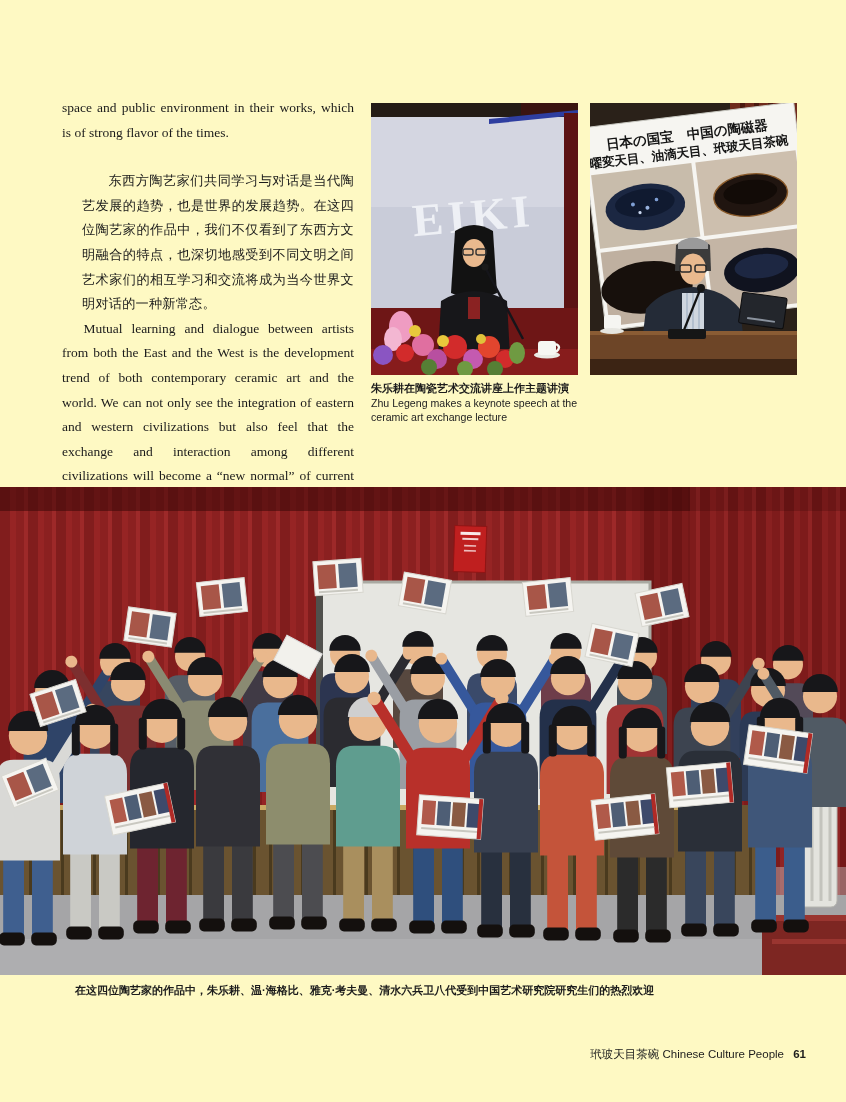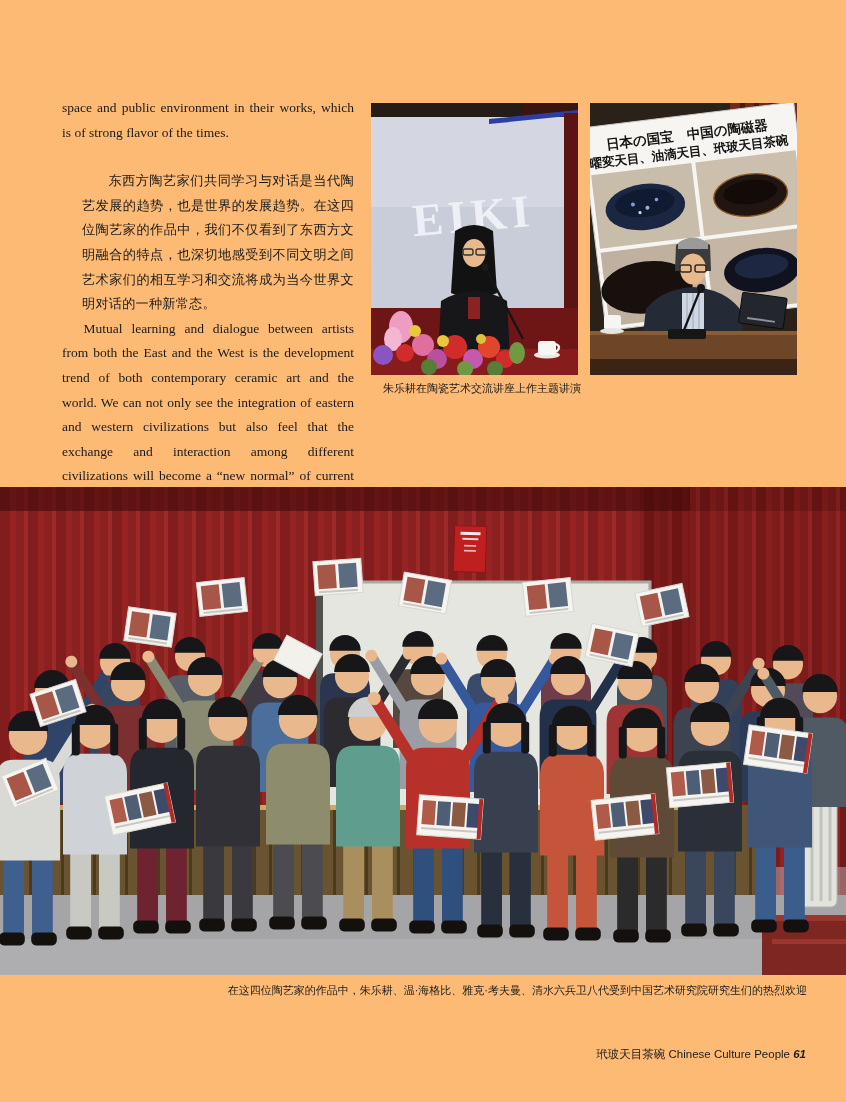--- a/index.html
+++ b/index.html
@@ -3,7 +3,7 @@
 <meta charset="utf-8">
 <style>
   html,body{margin:0;padding:0;background:#ffffff;}
-  .page{position:relative;width:846px;height:1102px;background:#fdba74;overflow:hidden;
+  .page{position:relative;width:846px;height:1102px;background:#fef9c3;overflow:hidden;
         font-family:"Liberation Serif",serif;color:#1b1b1b;}
   .text-col{position:absolute;left:62px;top:96px;width:292px;}
   .body-en{font:13.5px/24.6px "Liberation Serif",serif;text-align:justify;margin:0;}

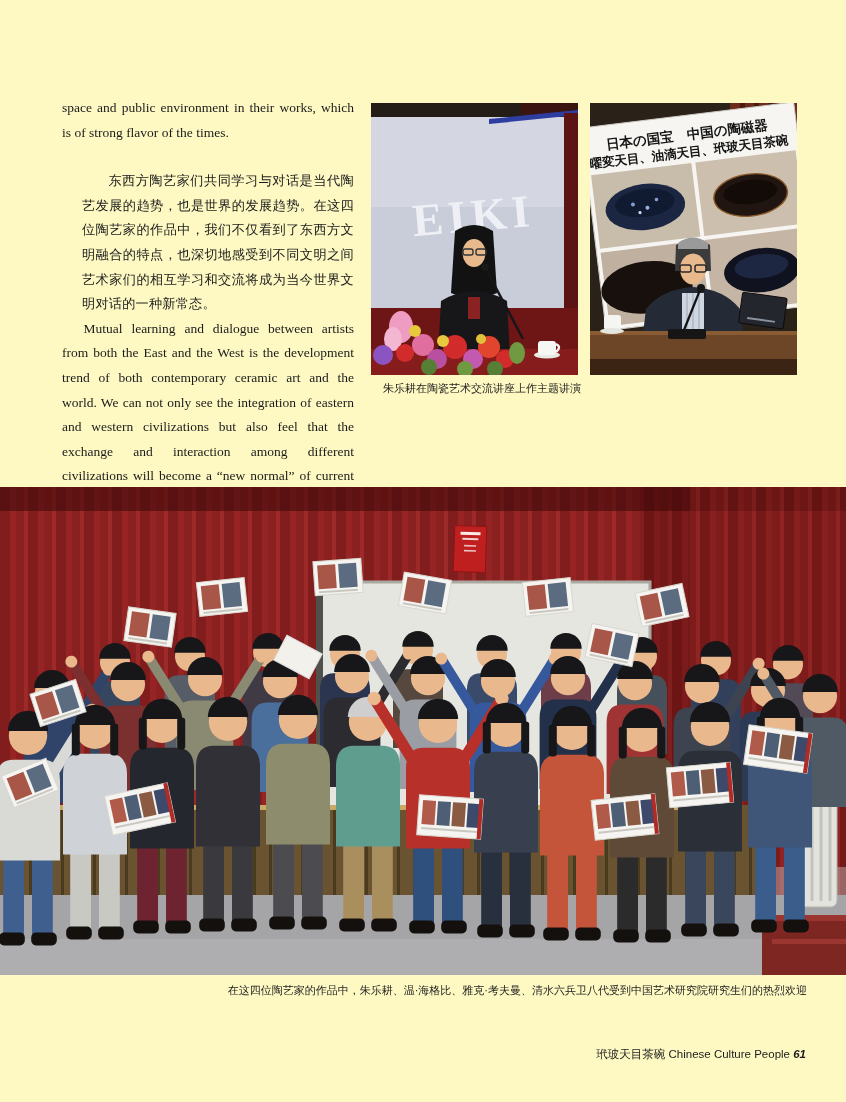--- a/index.html
+++ b/index.html
@@ -16,7 +16,7 @@
   .photo{position:absolute;overflow:hidden;background:#ddd;}
   .photo svg{display:block;}
   .cap{position:absolute;font-family:"Liberation Sans",sans-serif;color:#1c1c1c;}
-  .cap .zh{font-size:11px;font-weight:normal;line-height:14px;margin-bottom:2px;text-align:right;}
+  .cap .zh{font-size:11px;font-weight:bold;line-height:14px;margin-bottom:2px;}
   .cap .en{font-size:10.6px;line-height:13.5px;color:#222;}
   .bottom-cap{left:75px;top:983px;width:732px;}
   .footer{position:absolute;top:1047px;right:40px;font-family:"Liberation Sans",sans-serif;

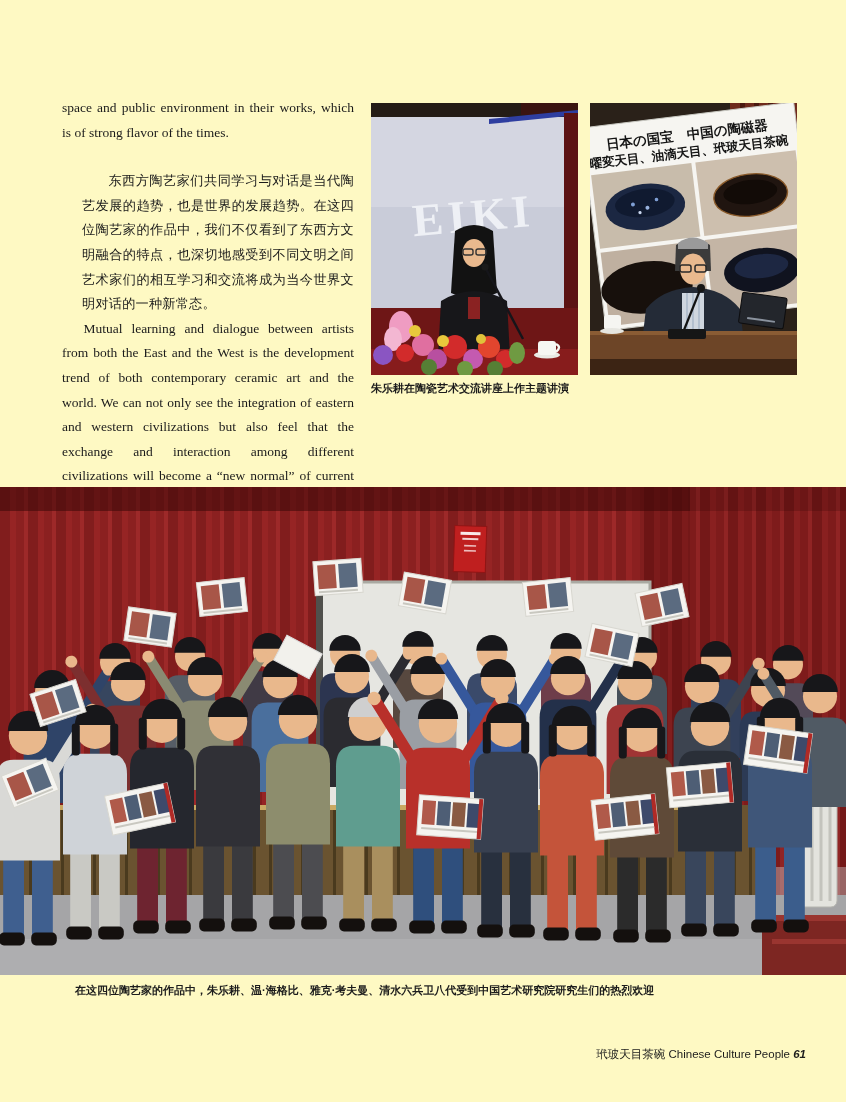--- a/index.html
+++ b/index.html
@@ -84,6 +84,7 @@
   </figure>
   <figcaption class="cap" style="left:371px;top:381px;width:210px;">
     <div class="zh">朱乐耕在陶瓷艺术交流讲座上作主题讲演</div>
+    <div class="en">Zhu Legeng makes a keynote speech at the ceramic art exchange lecture</div>
   </figcaption>
 
   <figure class="photo" style="left:590px;top:103px;width:207px;height:272px;">

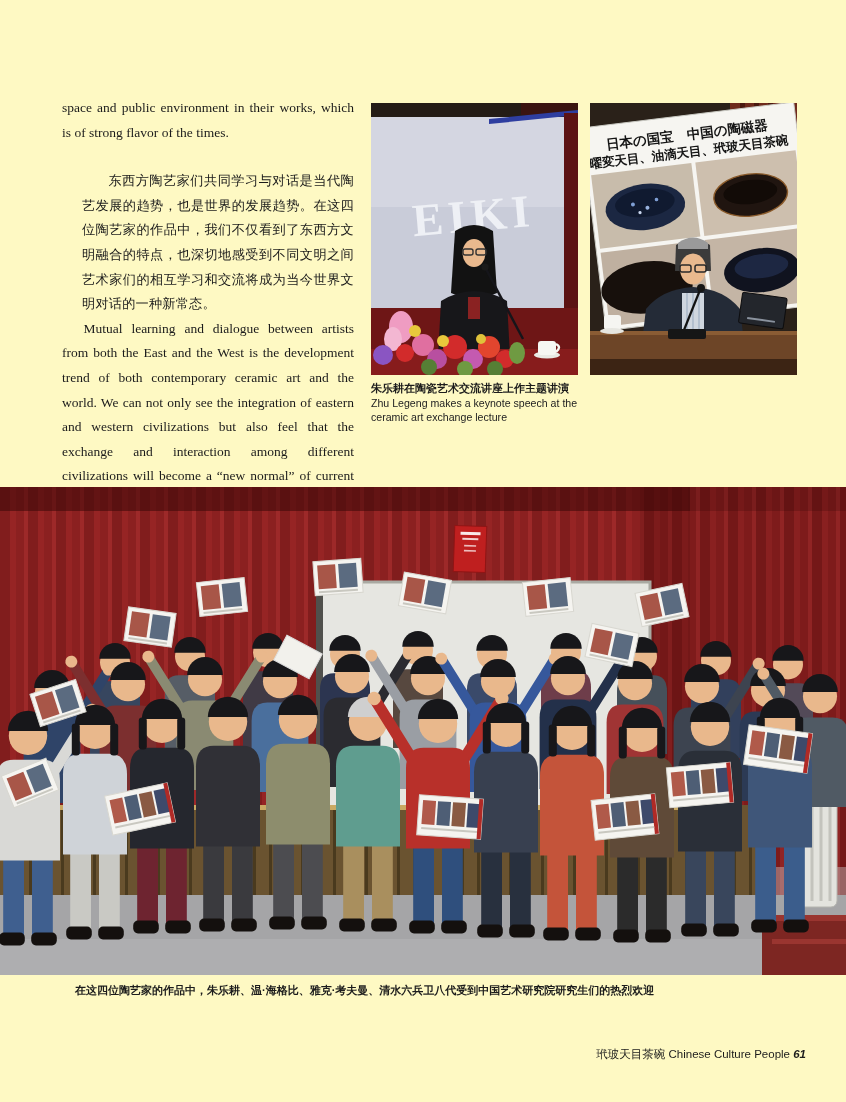--- a/index.html
+++ b/index.html
@@ -21,7 +21,7 @@
   .bottom-cap{left:75px;top:983px;width:732px;}
   .footer{position:absolute;top:1047px;right:40px;font-family:"Liberation Sans",sans-serif;
           font-size:11.5px;color:#1c1c1c;}
-  .footer b{margin-left:0;font-style:italic;}
+  .footer b{margin-left:6px;}
 </style>
 </head>
 <body>

